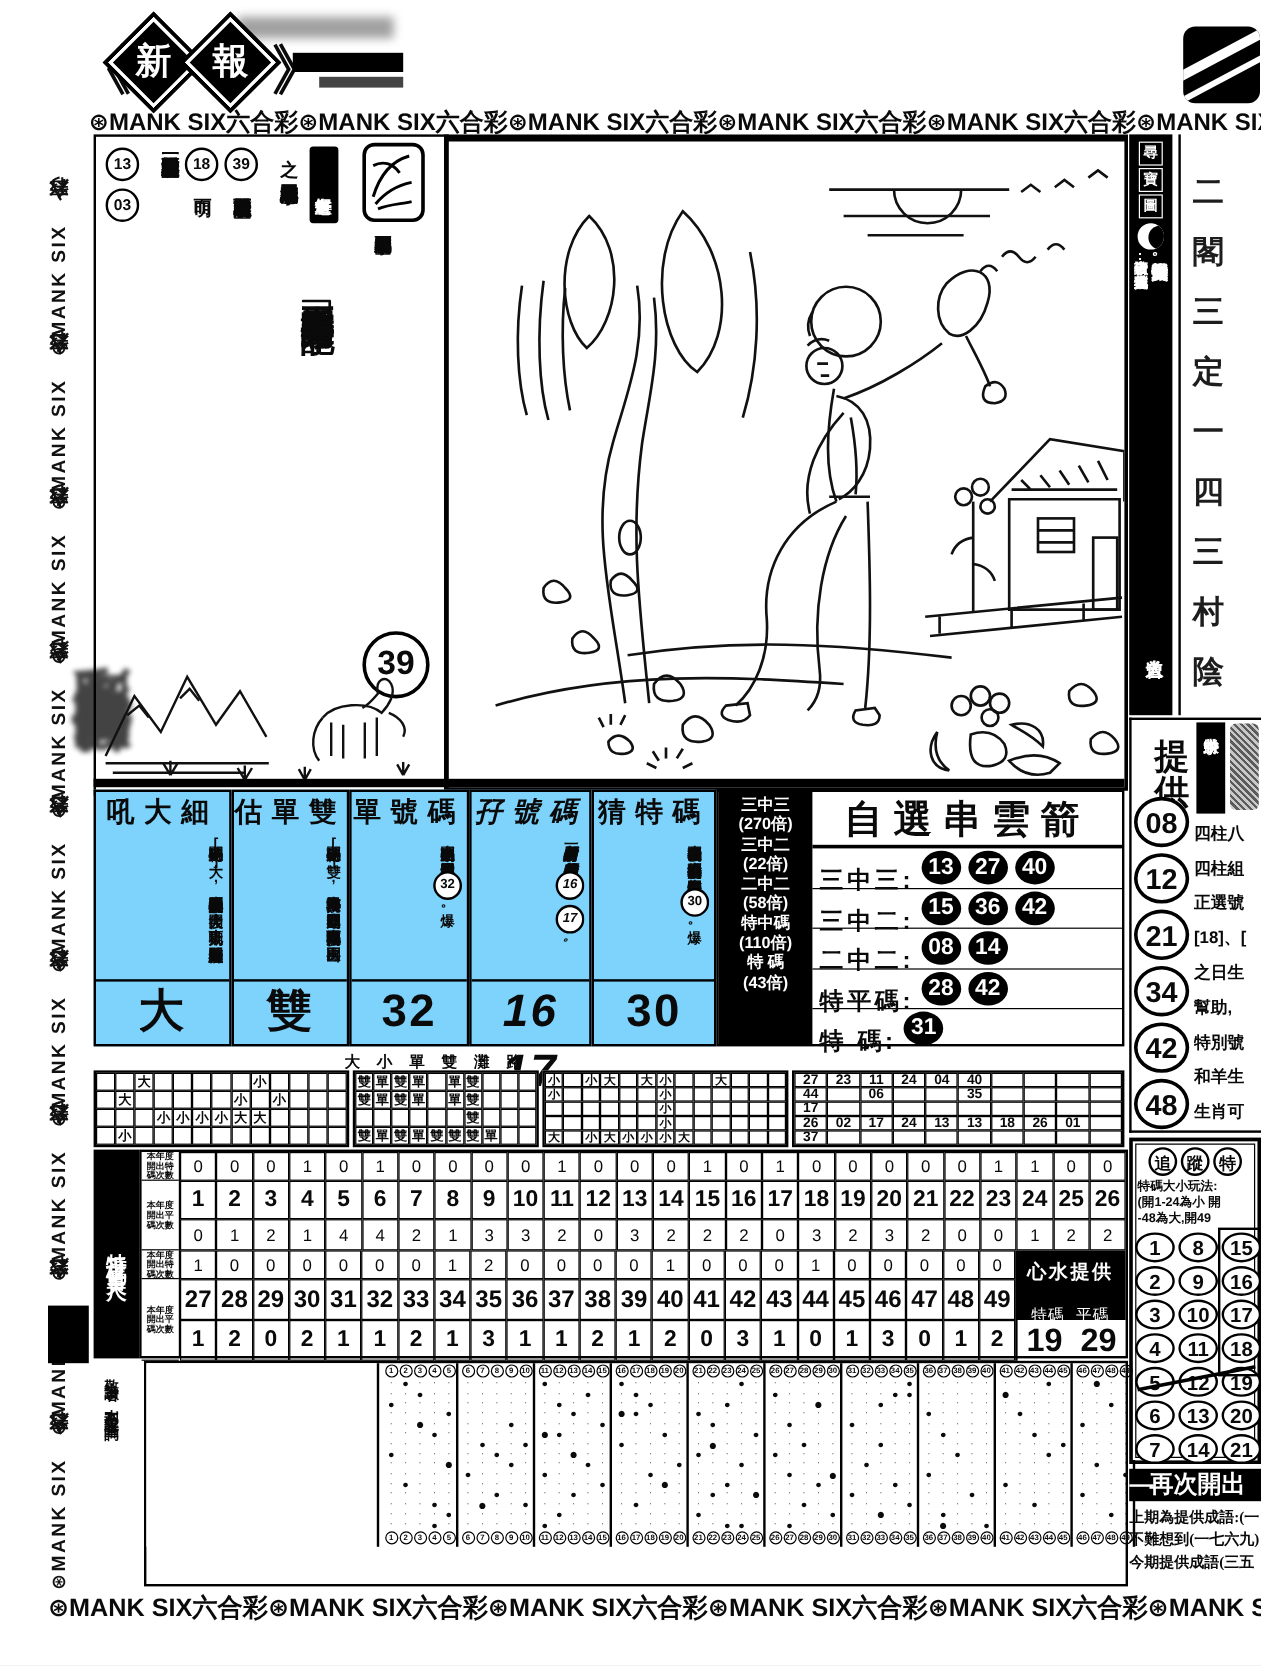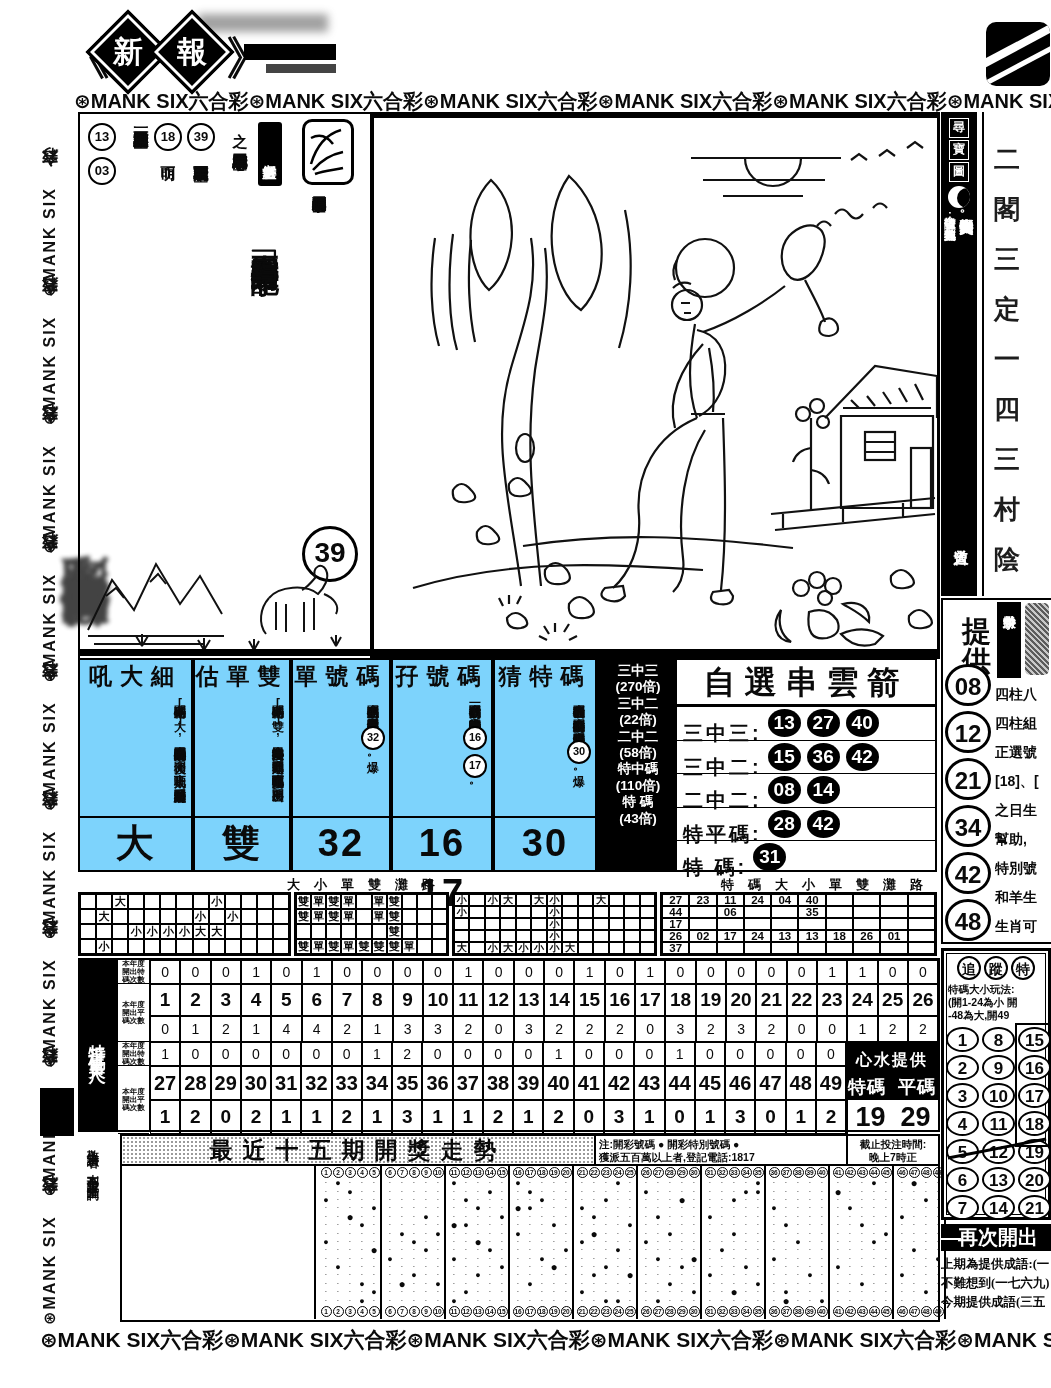--- a/index.html
+++ b/index.html
@@ -330,7 +330,7 @@
     <div class="panel-body">上期開出號碼中,第四門開出二個為最旺,下期此門號碼吼旺勢繼續可留意一大冷門<span class="pic">32</span>爆。</div>
     <div class="panel-result">32</div>
   </div>
-  <div class="panel" style="left:391px;width:102px;">
+  <div class="panel" style="left:391px;width:102px;font-style:italic;">
     <div class="panel-title">孖號碼</div>
     <div class="panel-body">前期孖號碼開出一,對近期走勢睇大號碼應呈逐步轉旺態勢,因此下期可多選此門號碼<span class="pic">16</span><span class="pic">17</span>。</div>
     <div class="panel-result">16 17</div>

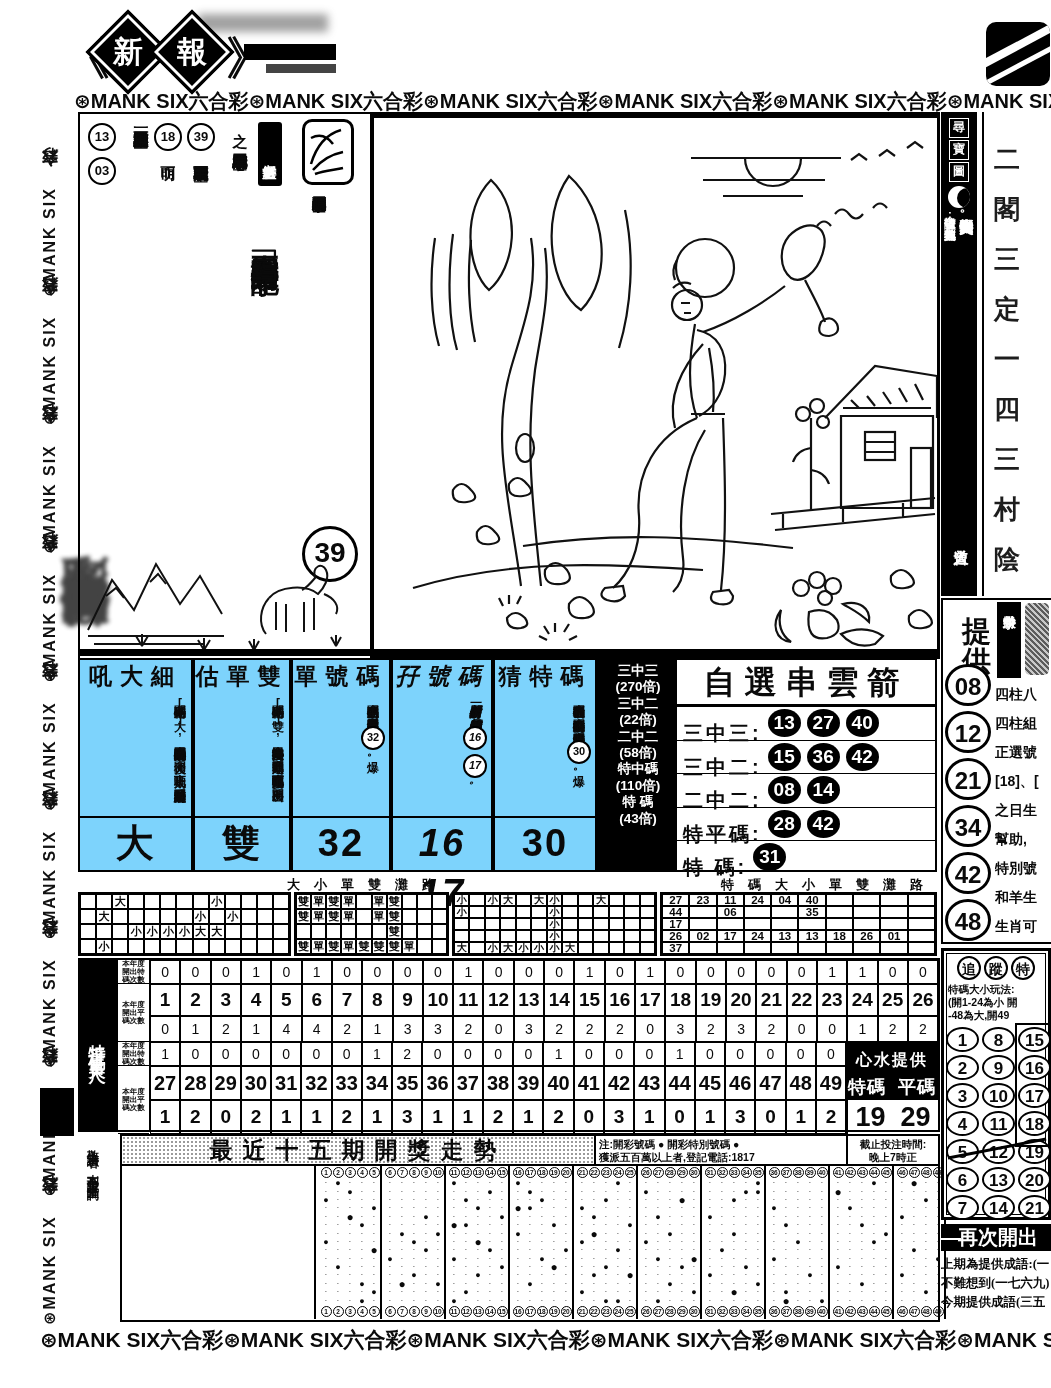--- a/index.html
+++ b/index.html
@@ -388,7 +388,6 @@
   </div>
 
   <div class="road-h" style="left:78px;width:371px;">大小單雙灘路</div>
-  <div class="road-h" style="left:452px;width:485px;">特碼大小單雙灘路</div>
   <div class="roadgrid" id="grid-a" style="left: 78px; width: 213px; font-size: 11px; grid-template-rows: repeat(4, 1fr); grid-template-columns: repeat(13, 1fr);">
       <div></div>
       <div></div>

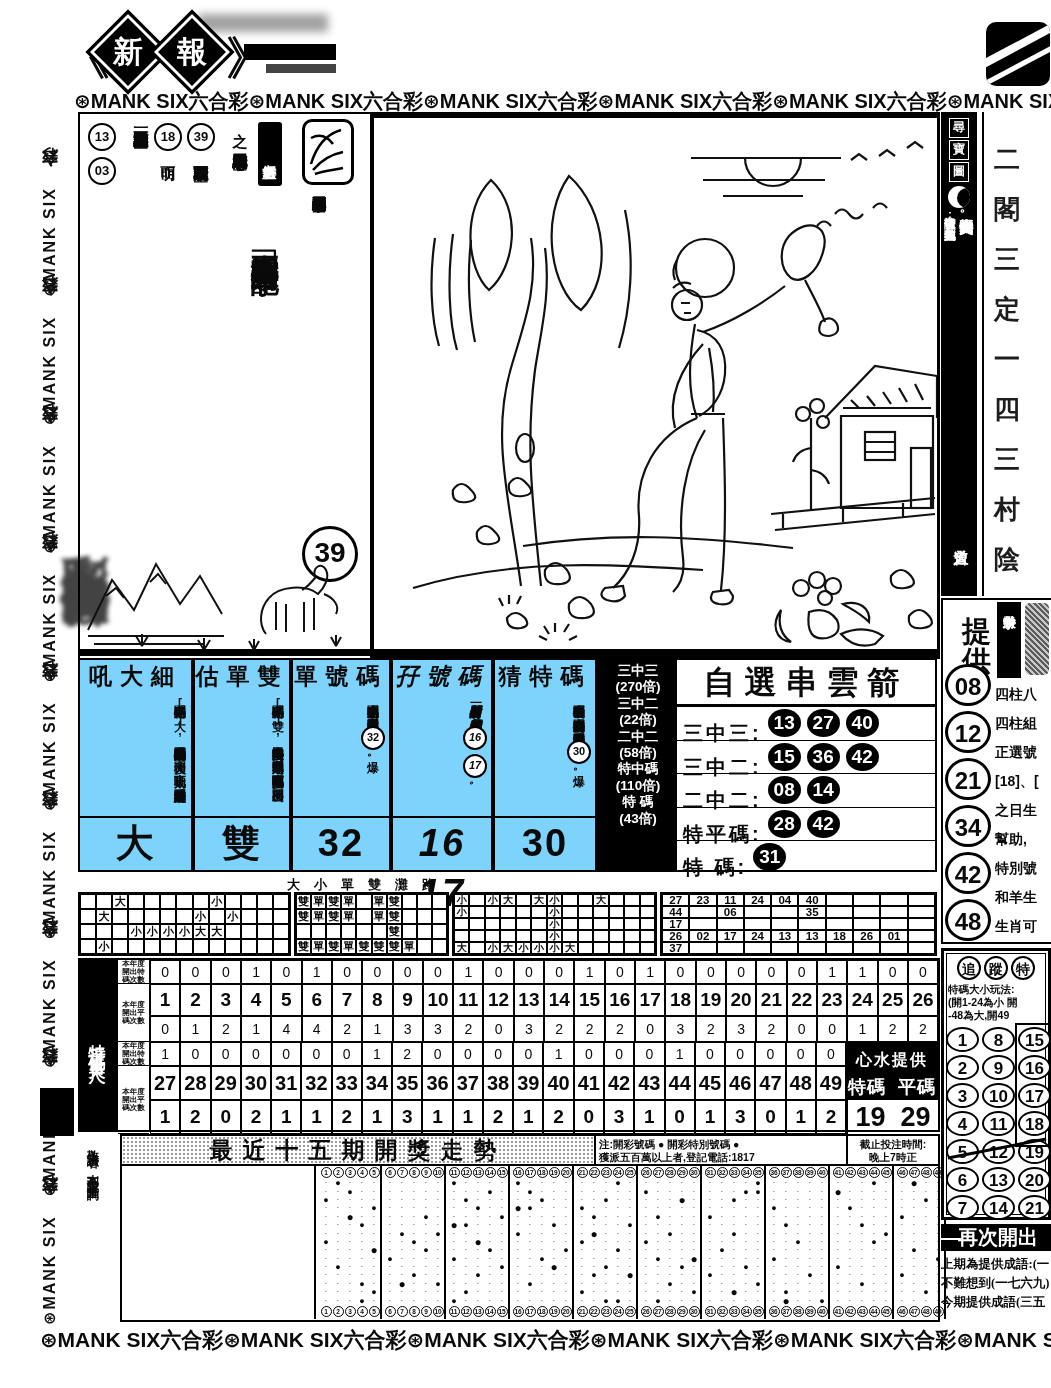--- a/index.html
+++ b/index.html
@@ -89,7 +89,7 @@
         justify-content:center;flex-direction:column;box-sizing:border-box;border-bottom:1px solid #000;}
   .heart{position:absolute;right:0;top:82px;width:92px;height:58px;background:#000;color:#fff;text-align:center;box-sizing:border-box;}
   .heart .t1{font-size:16px;font-weight:bold;letter-spacing:2px;margin-top:8px;}
-  .heart .t2{font-size:18px;font-weight:bold;letter-spacing:1px;margin-top:4px;}
+  .heart .t2{font-size:13px;font-weight:normal;letter-spacing:1px;margin-top:16px;}
   .heartval{position:absolute;right:0;top:140px;width:92px;height:34px;display:flex;align-items:center;
             justify-content:space-around;font-size:27px;font-weight:bold;border-left:2px solid #000;box-sizing:border-box;}
 

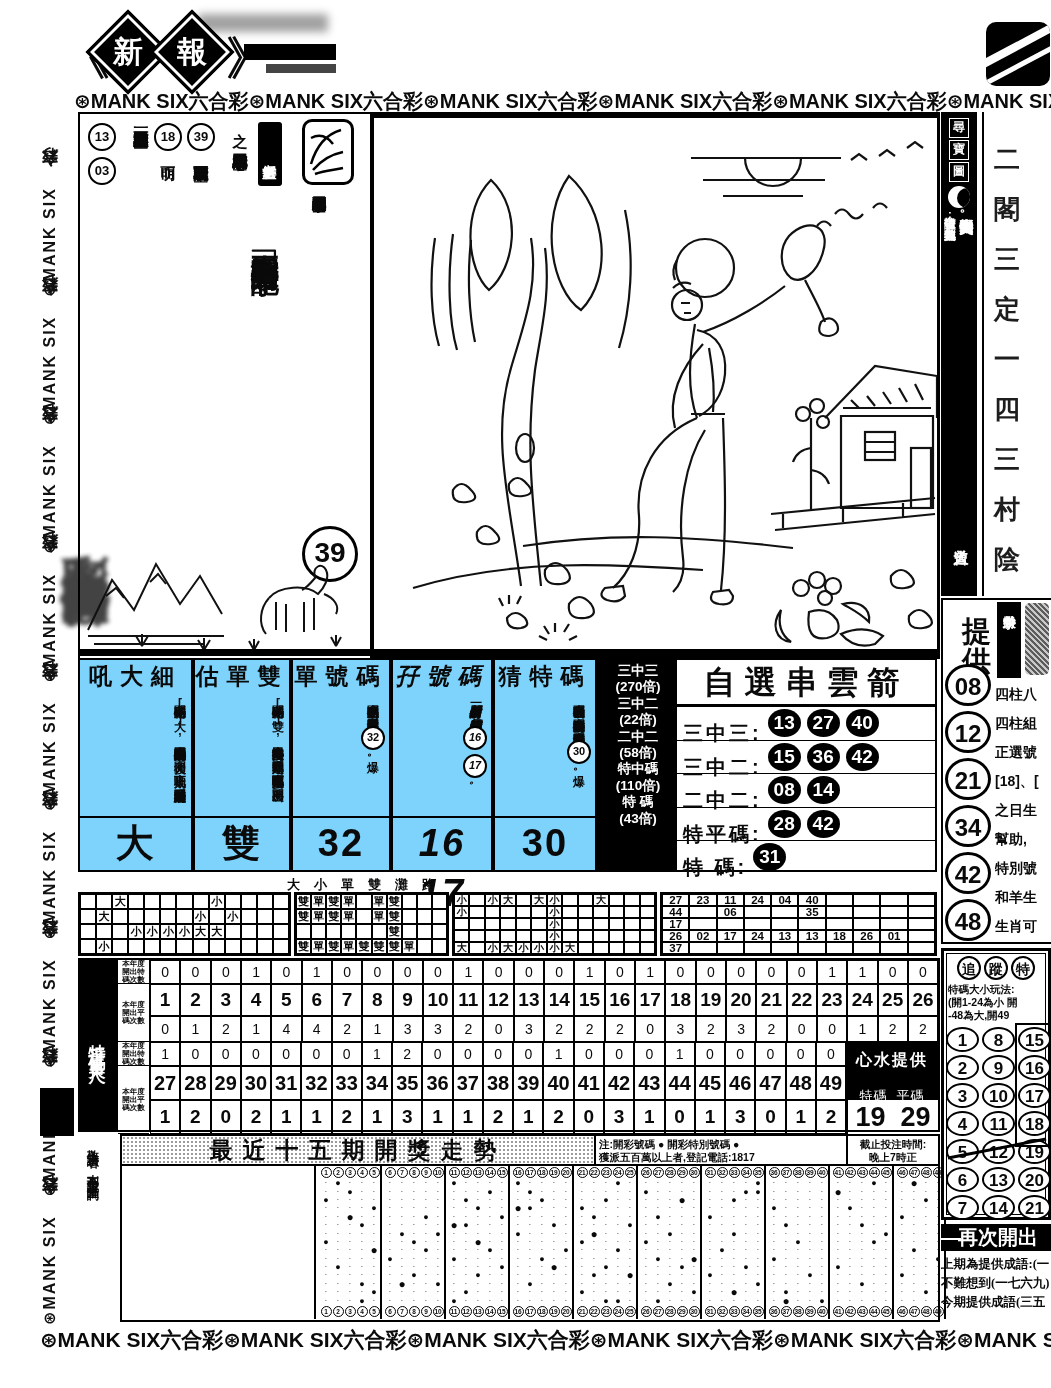--- a/index.html
+++ b/index.html
@@ -804,17 +804,6 @@
   <div class="abs v" style="left:84px;top:1140px;height:200px;font-size:12px;font-weight:bold;letter-spacing:2px;" id="notice-left">敬告讀者:本刊不設電話查詢</div>
 
   <div class="trend">
-    <div class="trend-head">
-      <div class="trend-title">最近十五期開獎走勢</div>
-      <div class="trend-note">
-        <div>注:開彩號碼 ● 開彩特別號碼 ●</div>
-        <div>獲派五百萬以上者,登記電話:1817</div>
-      </div>
-      <div class="trend-dead">
-        <div>截止投注時間:</div>
-        <div>晚上7時正</div>
-      </div>
-    </div>
     <div class="trend-chart">
       <div class="trend-blank"></div>
       <div class="groups" id="trend-groups">

